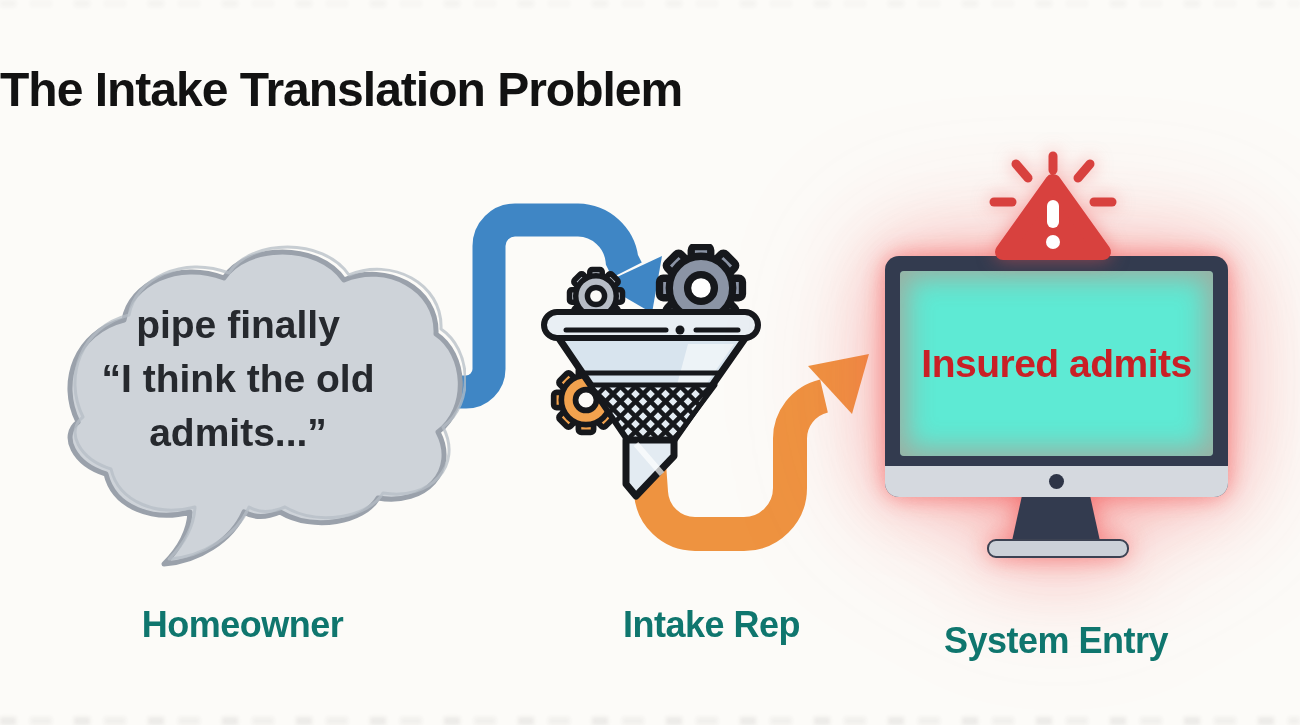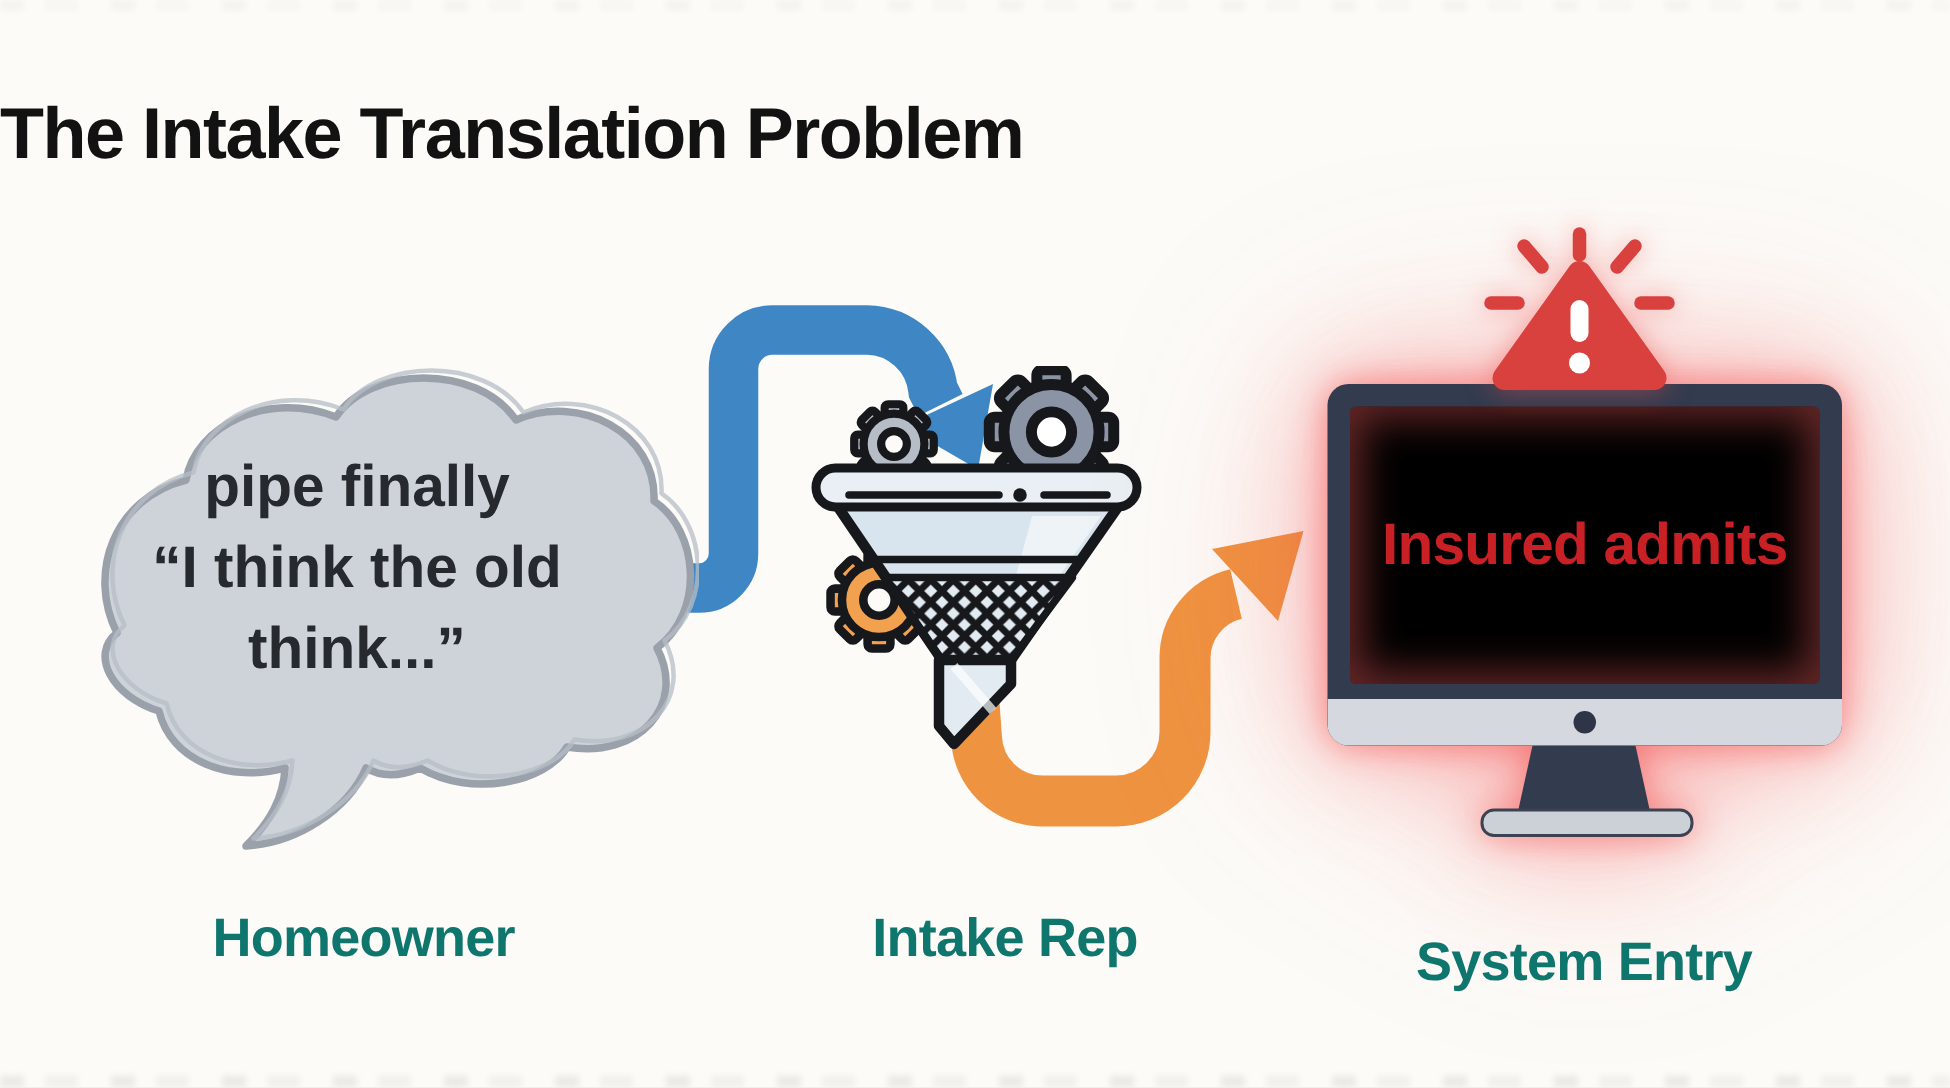--- a/index.html
+++ b/index.html
@@ -43,7 +43,7 @@
   }
   .monitor-screen{
     position:absolute;left:15px;top:15px;right:15px;bottom:41px;
-    background:#000000;border-radius:4px;
+    background:#5eead4;border-radius:4px;
     box-shadow:inset 0 0 26px 8px rgba(243,92,92,.42);
     display:flex;align-items:center;justify-content:center;
   }

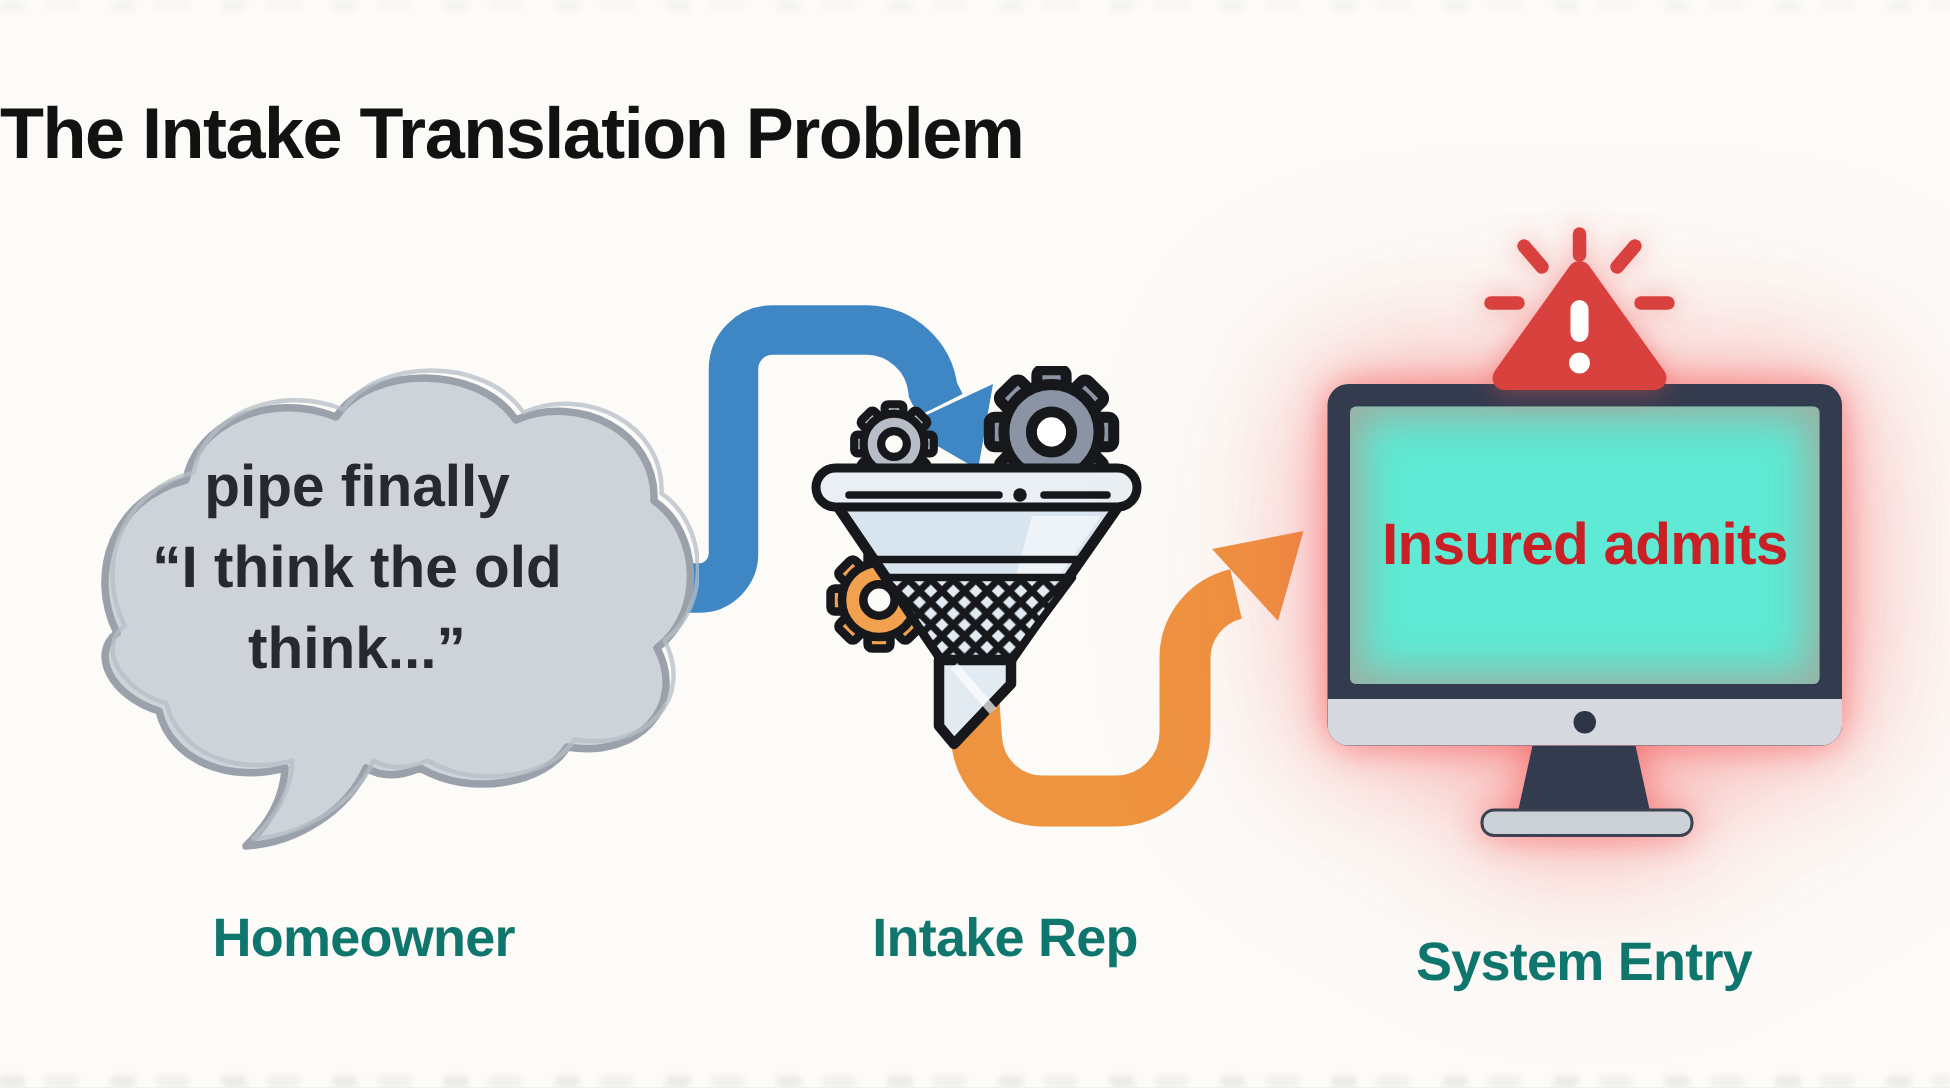--- a/index.html
+++ b/index.html
@@ -134,7 +134,7 @@
   <div class="bubble-text">
     <span>pipe finally</span>
     <span>“I think the old</span>
-    <span>think...”</span>
+    <span>admits...”</span>
   </div>
 
   <svg class="funnel-svg" width="230" height="266" viewBox="0 0 230 266">

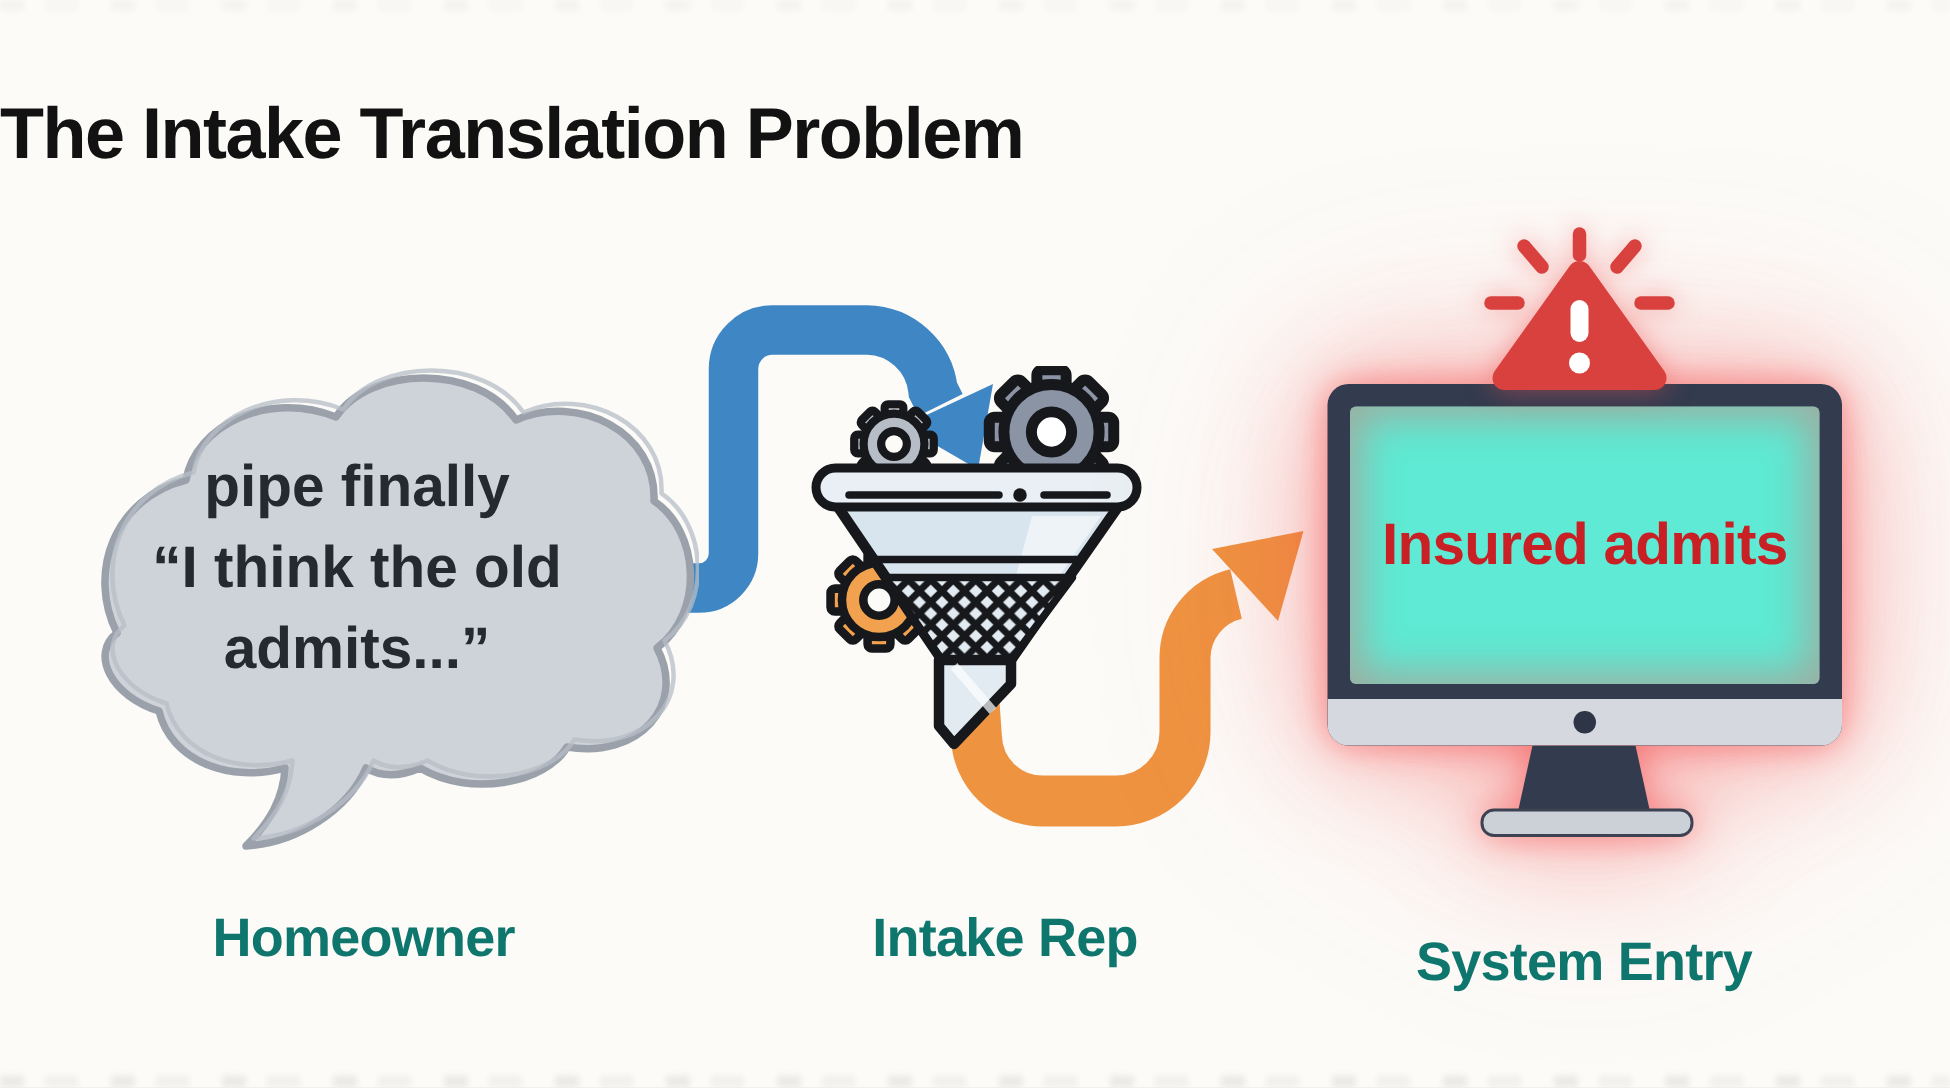--- a/index.html
+++ b/index.html
@@ -19,7 +19,7 @@
     font-size:36px;font-weight:700;color:#0f766e;letter-spacing:-.5px;
   }
   .lbl-homeowner{left:60px;width:365px;}
-  .lbl-intake{left:520px;width:300px;}
+  .lbl-intake{left:500px;width:300px;text-align:right;}
   .lbl-system{left:880px;width:352px;margin-top:16px;}
   
   .cloud-svg{position:absolute;left:46px;top:222px;}

